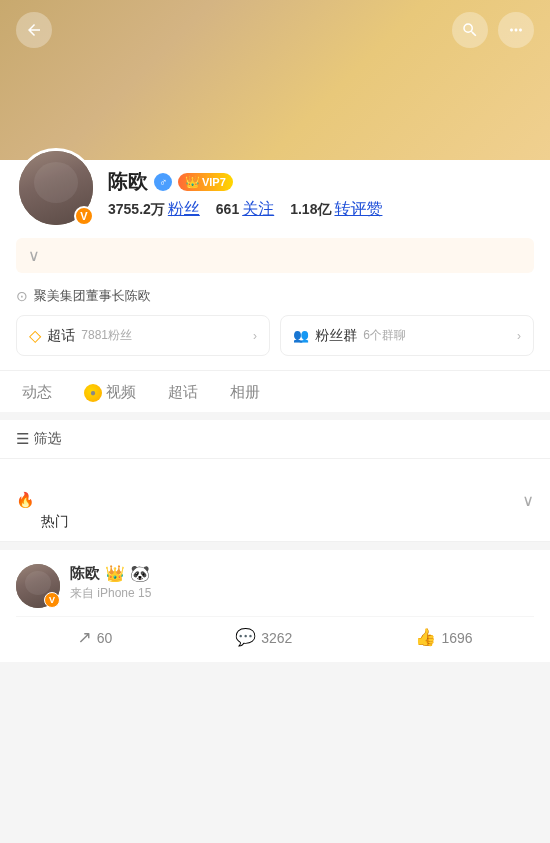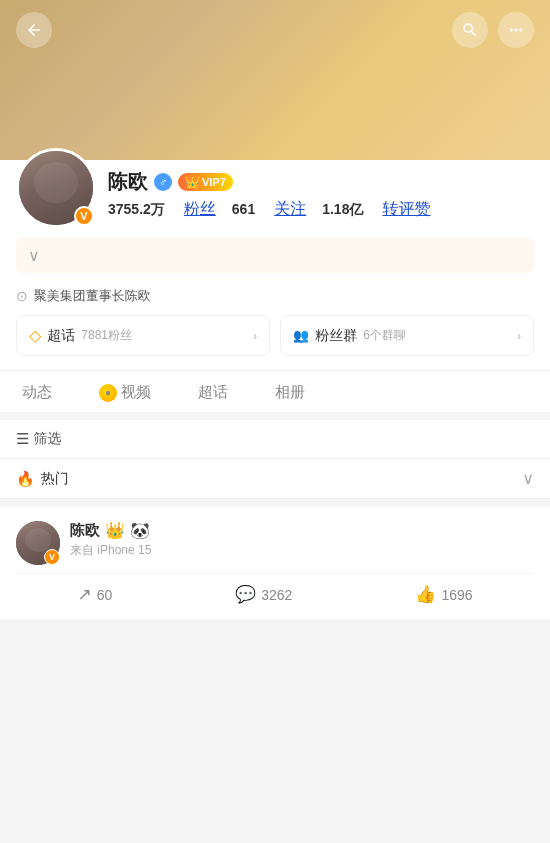--- a/index.html
+++ b/index.html
@@ -110,7 +110,7 @@
       font-size: 13px;
       color: #555;
     }
-    .stat-item { display: flex; gap: 19px; align-items: baseline; }
+    .stat-item { display: flex; gap: 3px; align-items: baseline; }
     .stat-num { font-weight: 600; color: #333; font-size: 14px; }
     .stat-label { color: #1d4ed8; font-size: 16px; text-decoration: underline; }
 

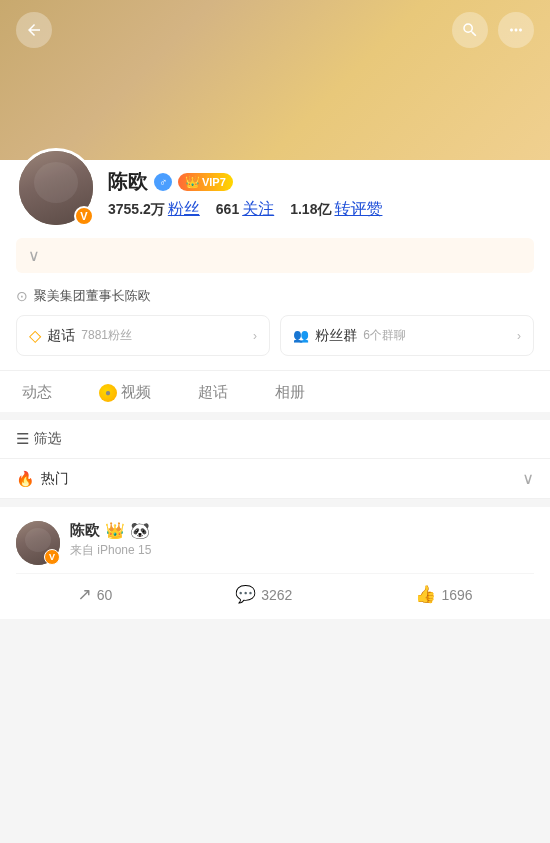--- a/index.html
+++ b/index.html
@@ -174,7 +174,7 @@
       align-items: center;
       padding: 0 8px;
       overflow-x: auto;
-      gap: 19px;
+      gap: 4px;
     }
     .tabs-section::-webkit-scrollbar { display: none; }
     .tab-item {

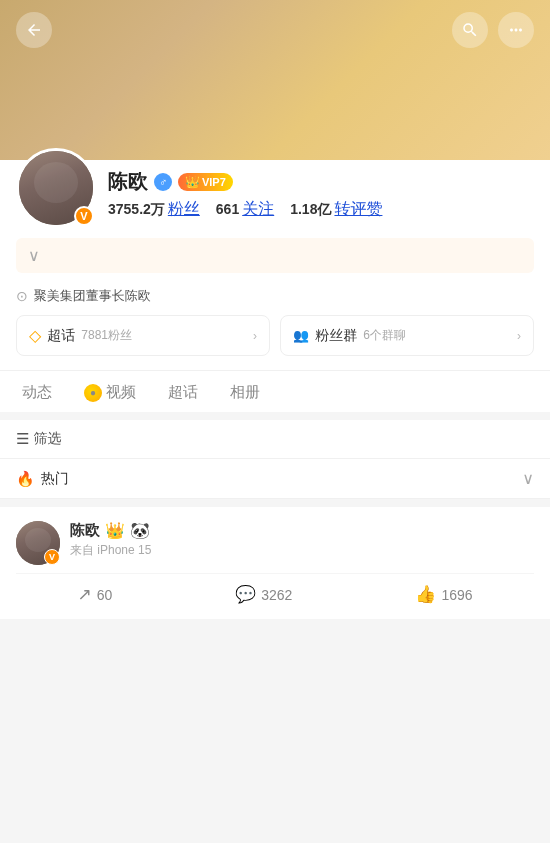--- a/index.html
+++ b/index.html
@@ -247,7 +247,7 @@
       gap: 6px;
     }
     .hot-icon { color: #ff4444; font-size: 15px; }
-    .hot-text { font-size: 14px; color: #333; }
+    .hot-text { font-size: 14px; color: #333; margin-top: 44px; }
 
     
     .post-card {

